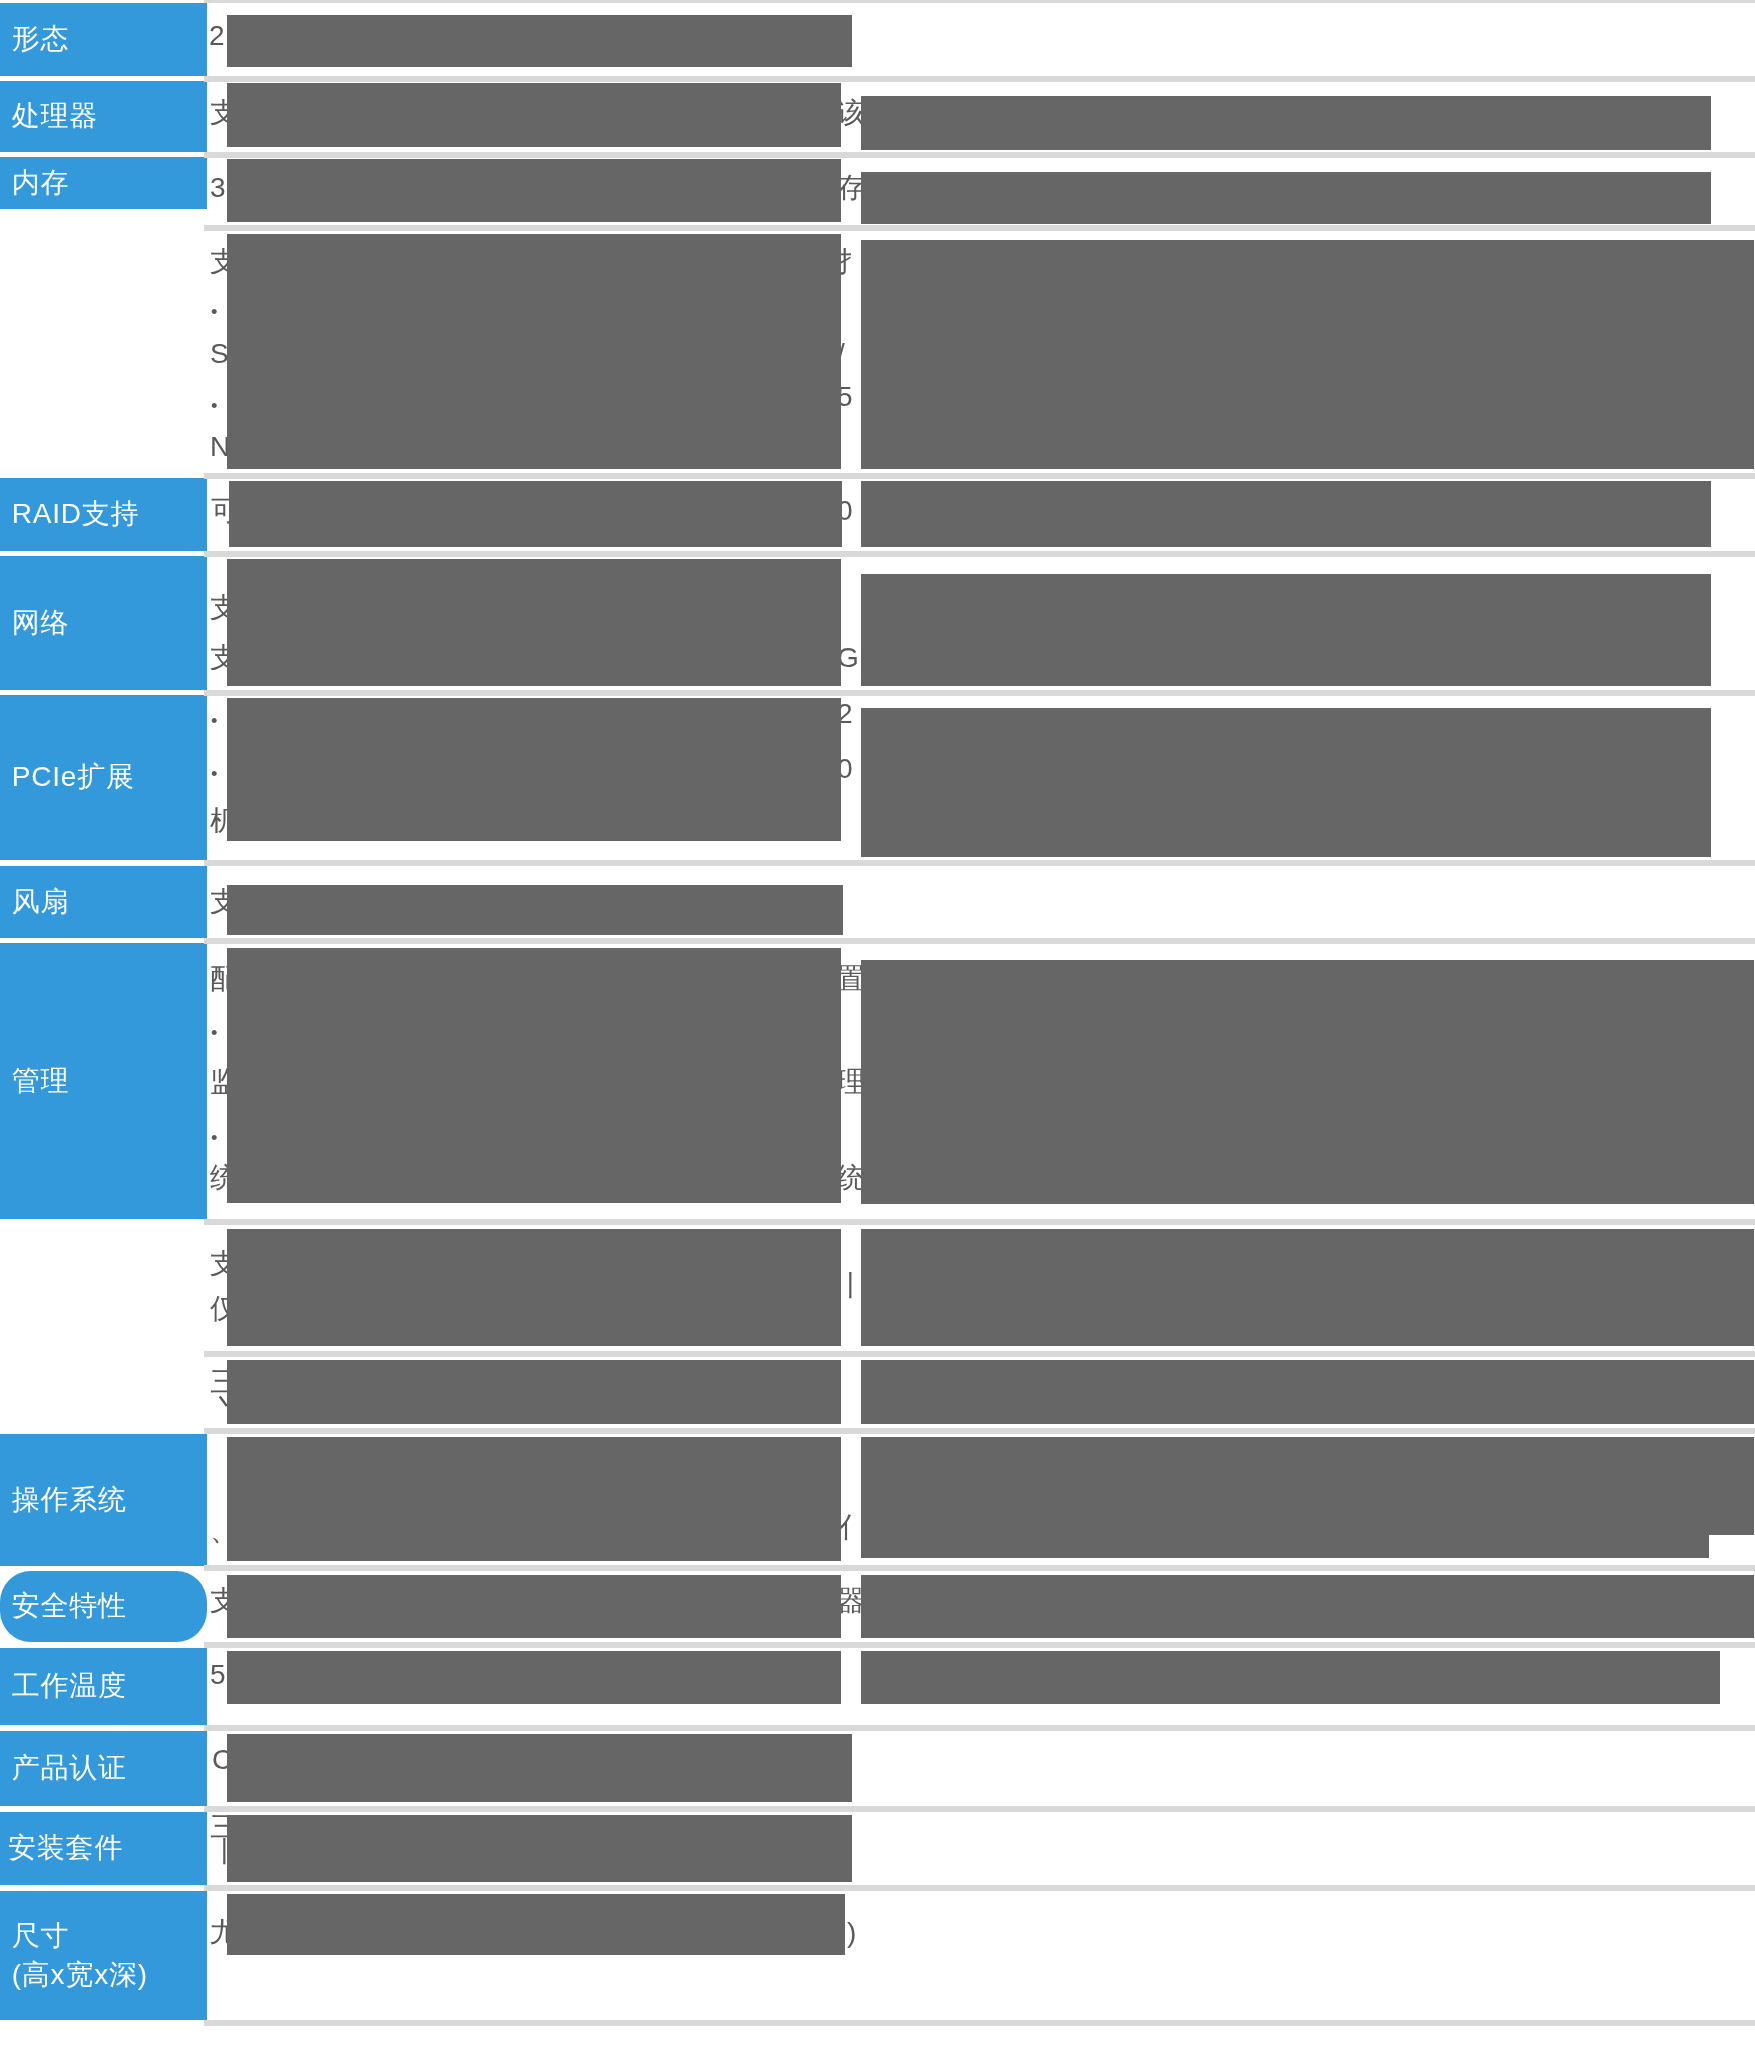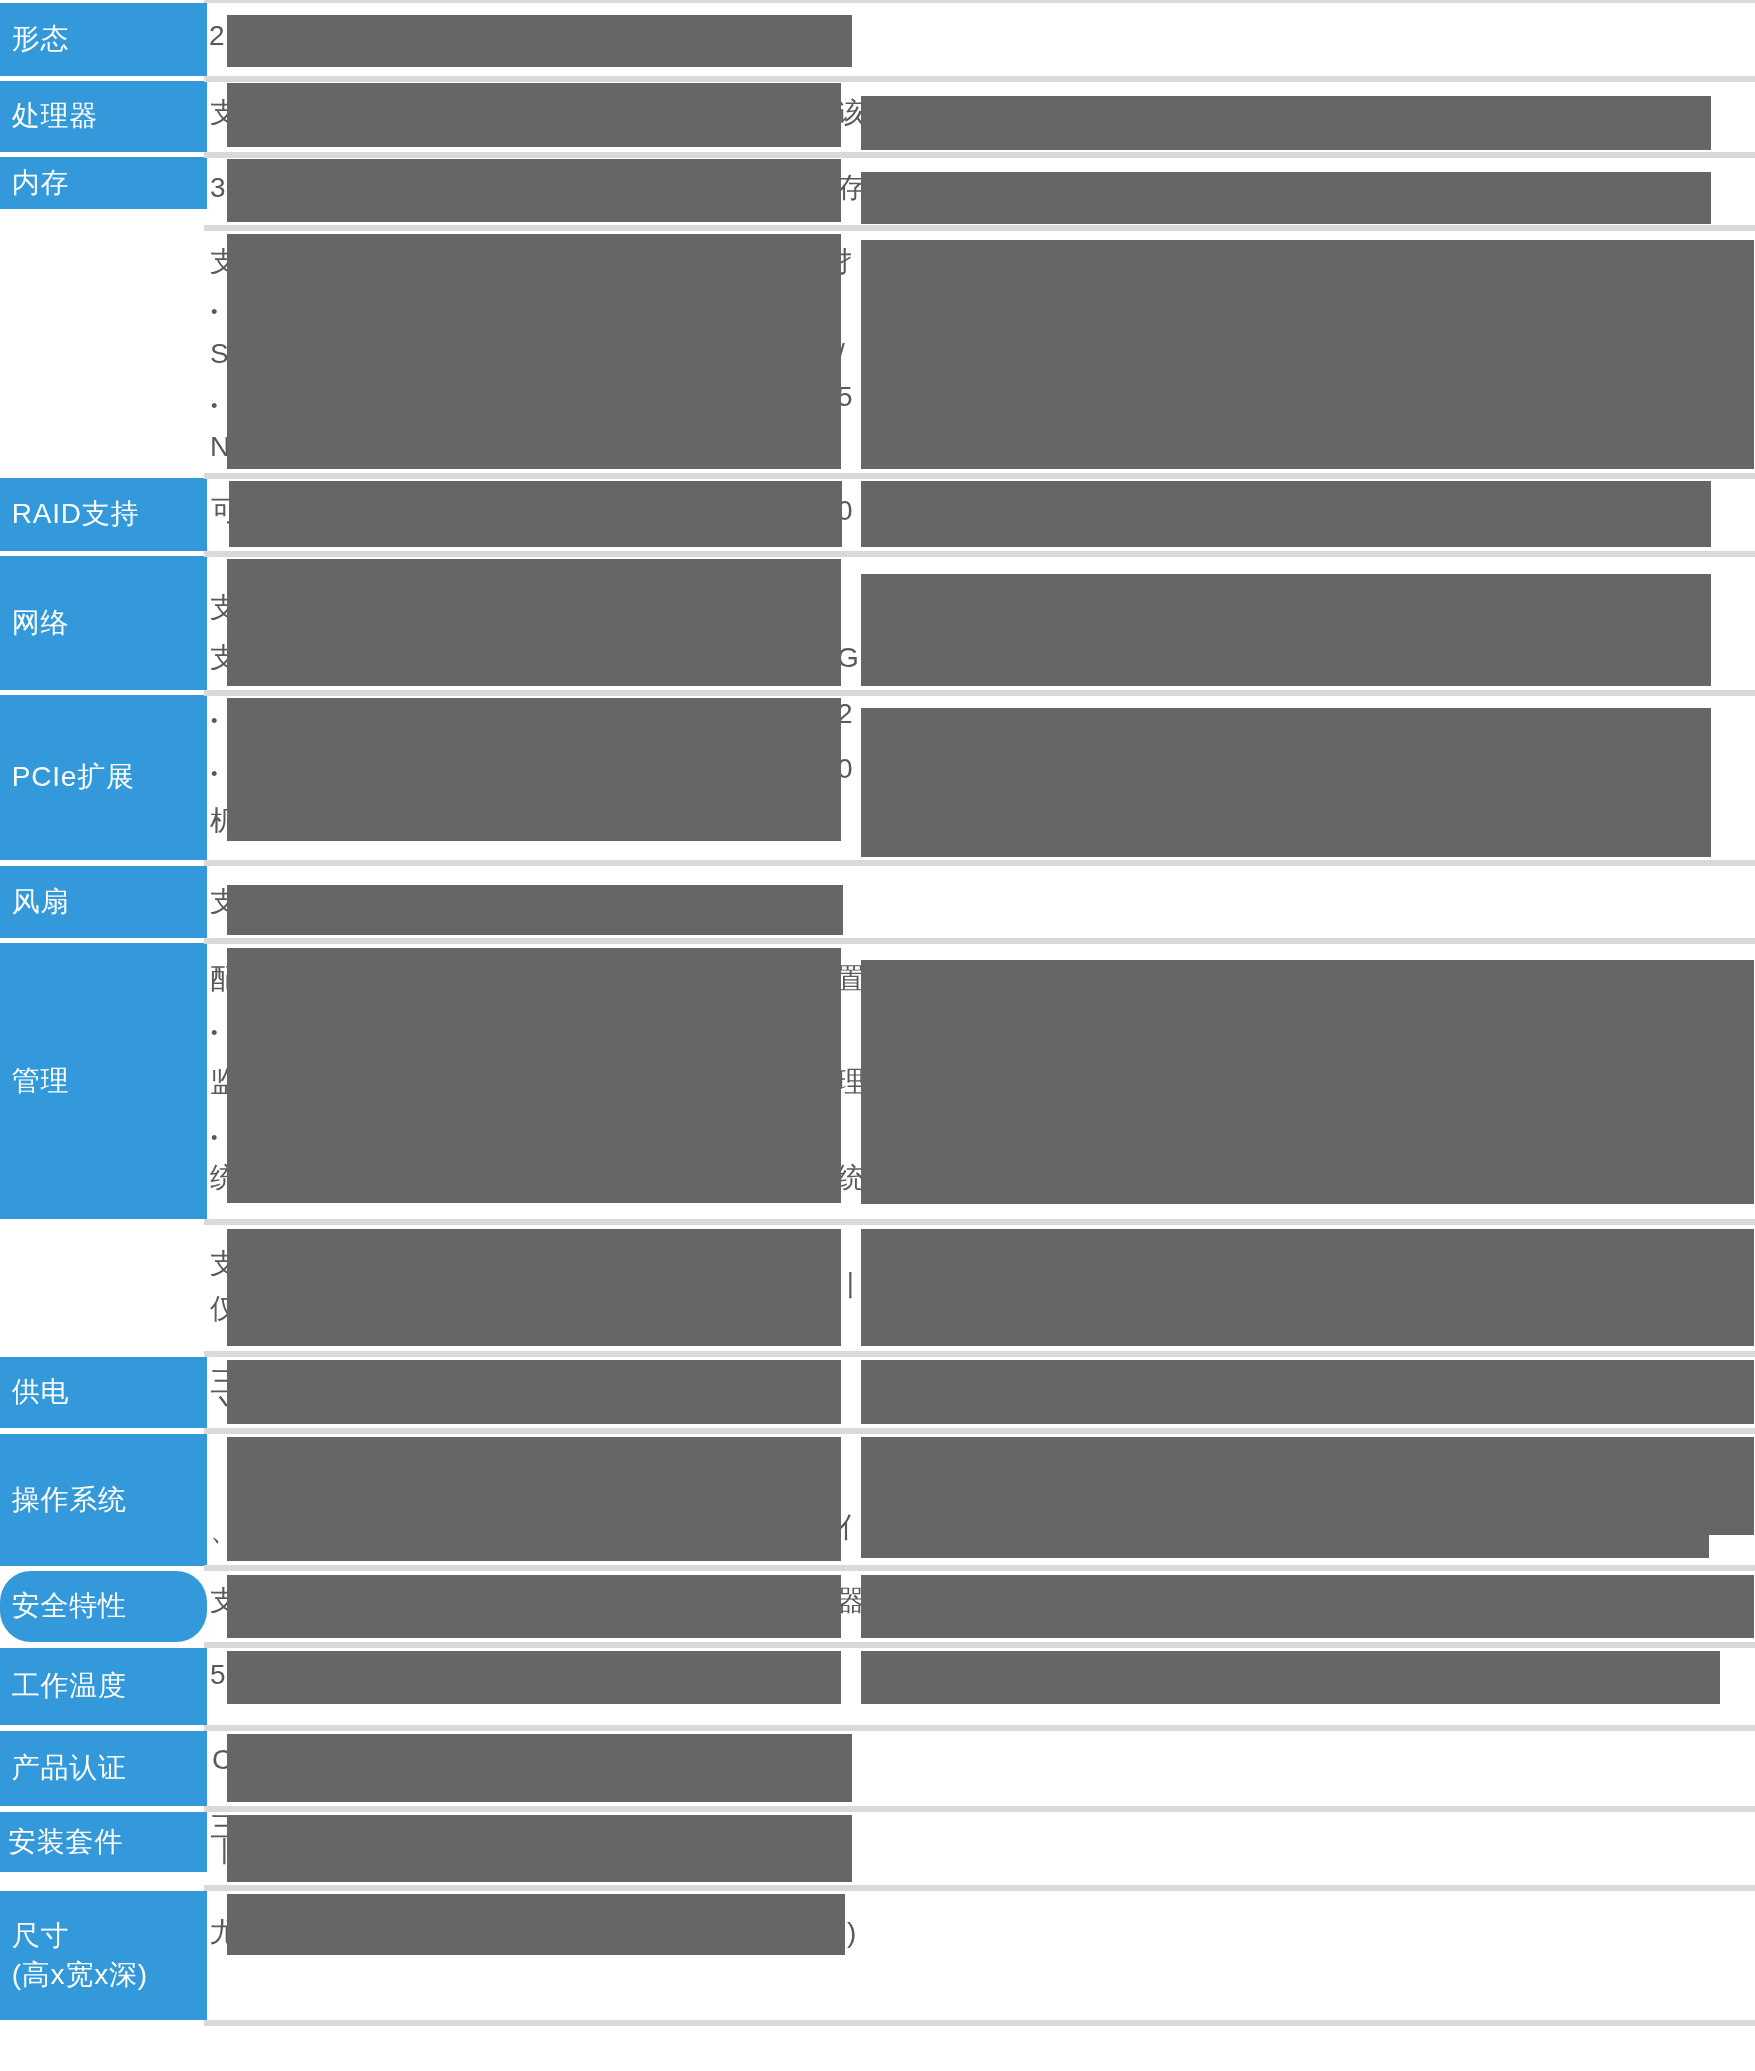--- a/index.html
+++ b/index.html
@@ -132,9 +132,6 @@
     <div class="redaction" style="left: 227px; top: 1229px; width: 614px; height: 117px;"></div>
     <div class="redaction" style="left: 861px; top: 1229px; width: 893px; height: 117px;"></div>
     <div class="row-separator" style="left: 204px; top: 1351px; width: 1552px; height: 5.8px;"></div>
-    <div class="blue-cell" style="top: 1357px; height: 71px;">
-      <div>供电</div>
-    </div>
     <span class="fragment" style="left: 210px; font-size: 28px; top: 1368px;">三</span>
     <span class="fragment" style="left: 211px; font-size: 28px; top: 1391px;">丶</span>
     <div class="redaction" style="left: 227px; top: 1360px; width: 614px; height: 64px;"></div>

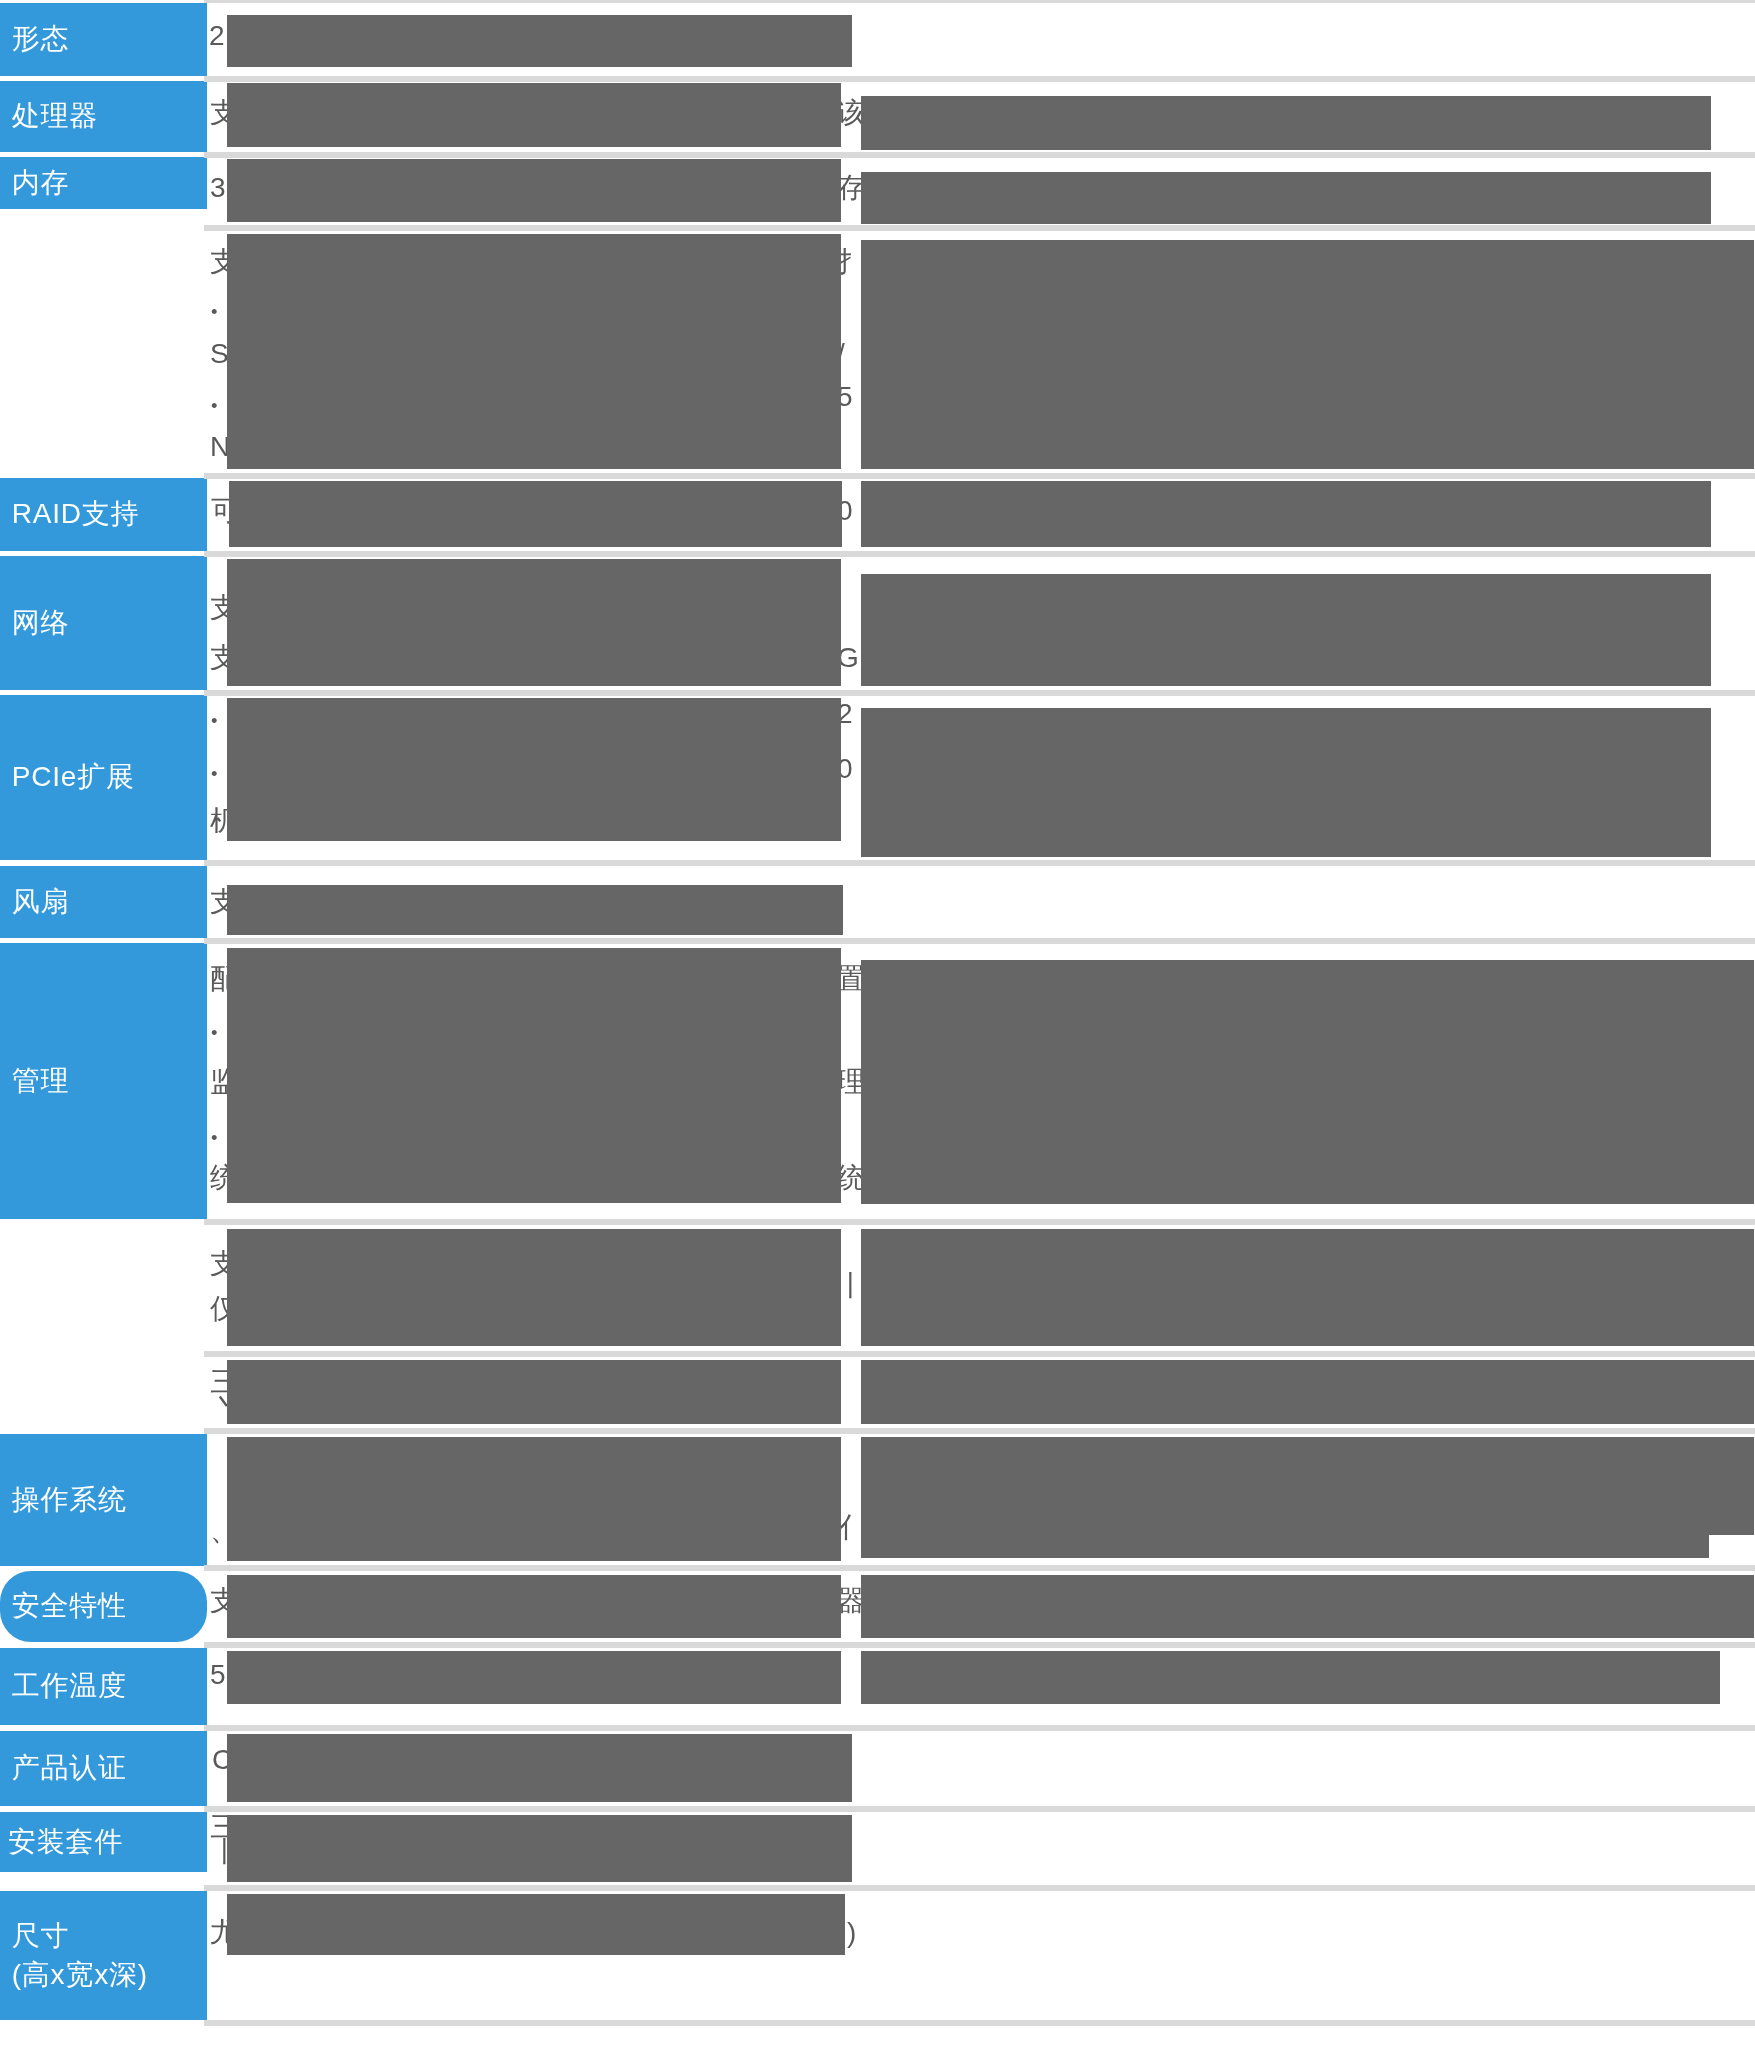--- a/index.html
+++ b/index.html
@@ -167,7 +167,7 @@
     <span class="fragment" style="left: 212px; font-size: 28px; top: 1746px;">C</span>
     <div class="redaction" style="left: 227px; top: 1734px; width: 625px; height: 68px;"></div>
     <div class="row-separator" style="left: 204px; top: 1806px; width: 1552px; height: 5.8px;"></div>
-    <div class="blue-cell" style="top: 1812px; height: 60px; padding-left: 8px;">
+    <div class="blue-cell" style="top: 1812px; height: 73px; padding-left: 8px;">
       <div>安装套件</div>
     </div>
     <span class="fragment" style="left: 210px; font-size: 28px; top: 1813px;">三</span>

